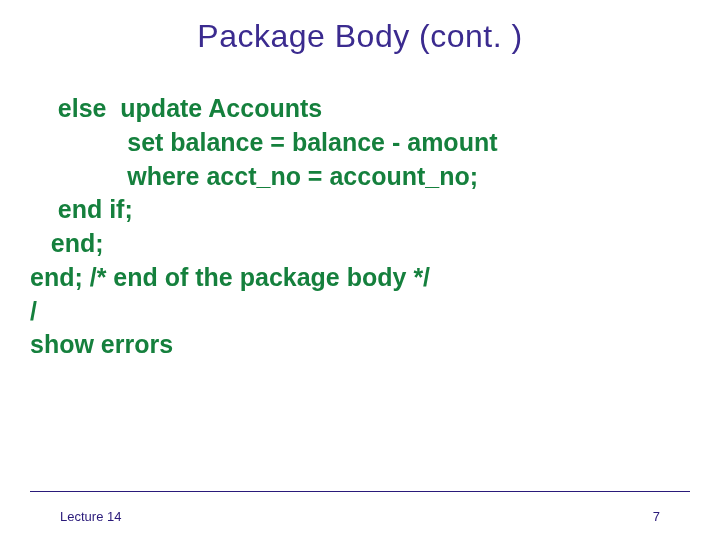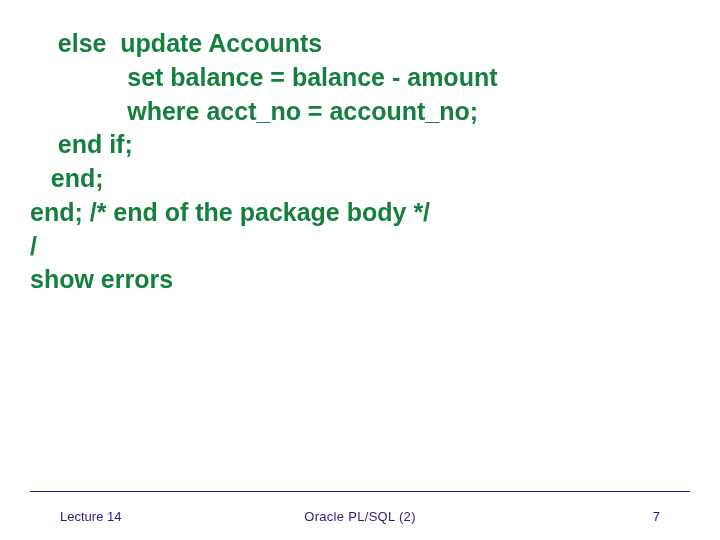--- a/index.html
+++ b/index.html
@@ -73,6 +73,7 @@
 <body>
 
 <div class="slide">
+  <h1 class="title">Package Body (cont. )</h1>
 
   <div class="body-text">    else  update Accounts
               set balance = balance - amount

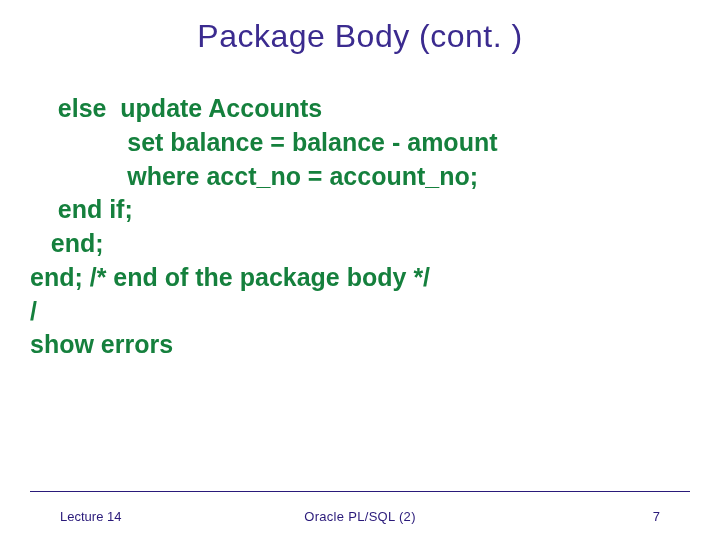--- a/index.html
+++ b/index.html
@@ -89,7 +89,6 @@
 
 <div class="footer">
   <span>Lecture 14</span>
-  <span class="footer-center">Oracle PL/SQL (2)</span>
   <span>7</span>
 </div>
 

